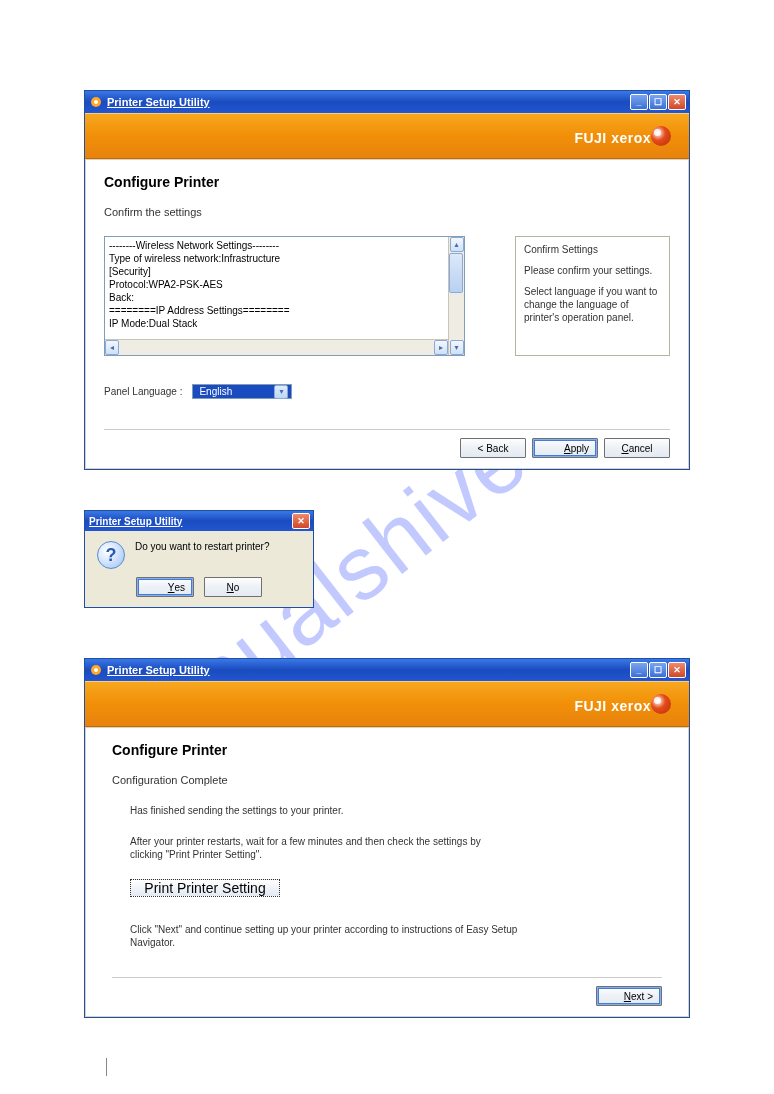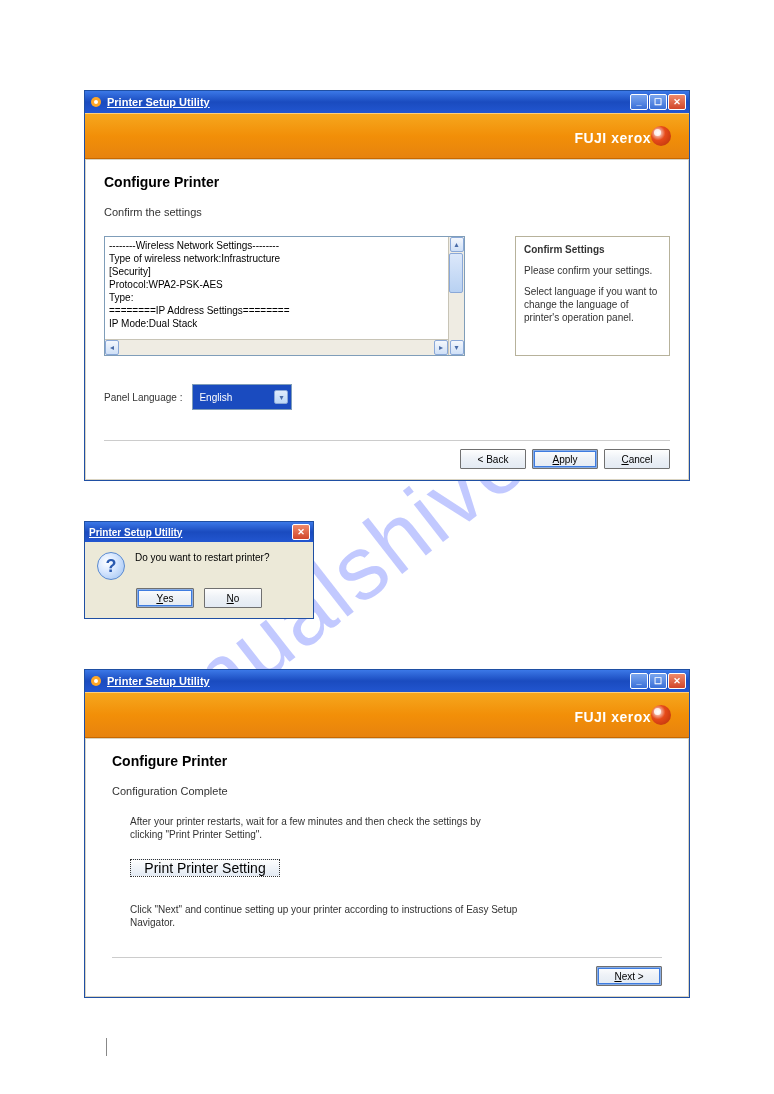--- a/index.html
+++ b/index.html
@@ -147,7 +147,7 @@
     line-height: 13px;
     background:#fff;
   }
-  .confirm-box .ch { font-weight: bold; margin-bottom: 8px; }
+  .confirm-box .ch { font-weight: normal; margin-bottom: 8px; }
 
   .lang-row {
     display: flex; align-items: center; gap: 10px;

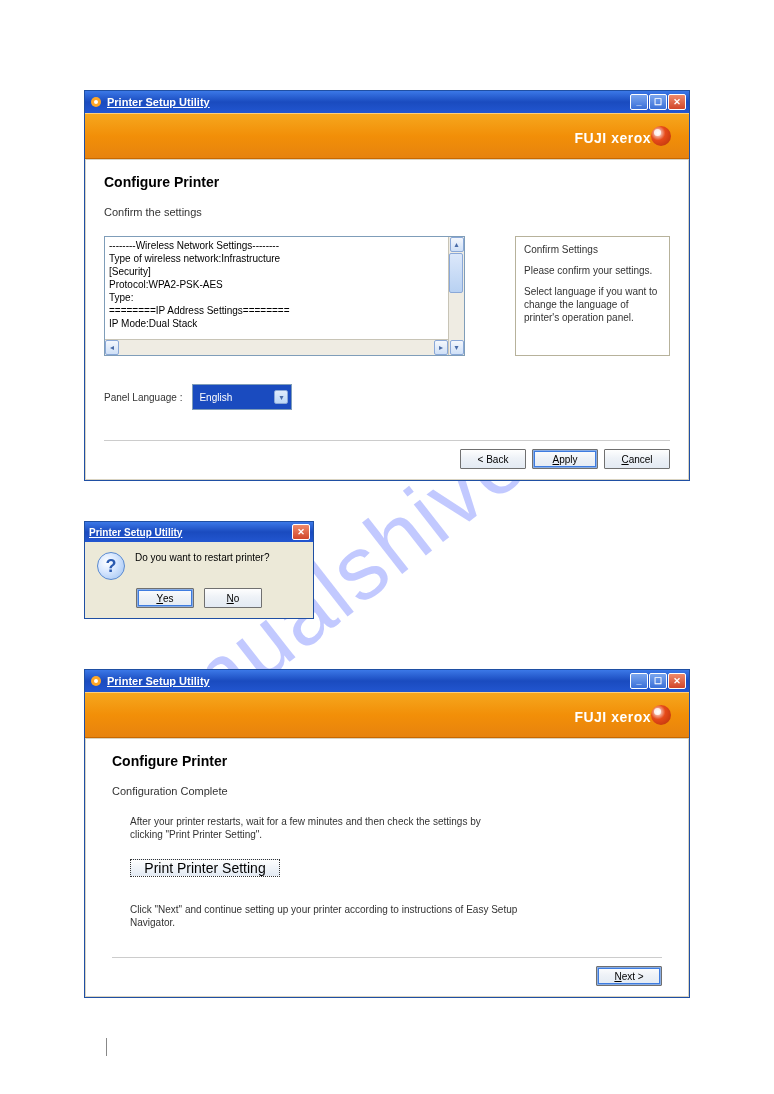--- a/index.html
+++ b/index.html
@@ -277,7 +277,7 @@
               <div>Type of wireless network:Infrastructure</div>
               <div>[Security]</div>
               <div>Protocol:WPA2-PSK-AES</div>
-              <div>Type:</div>
+              <div>Back:</div>
               <div>========IP Address Settings========</div>
               <div>IP Mode:Dual Stack</div>
             </div>

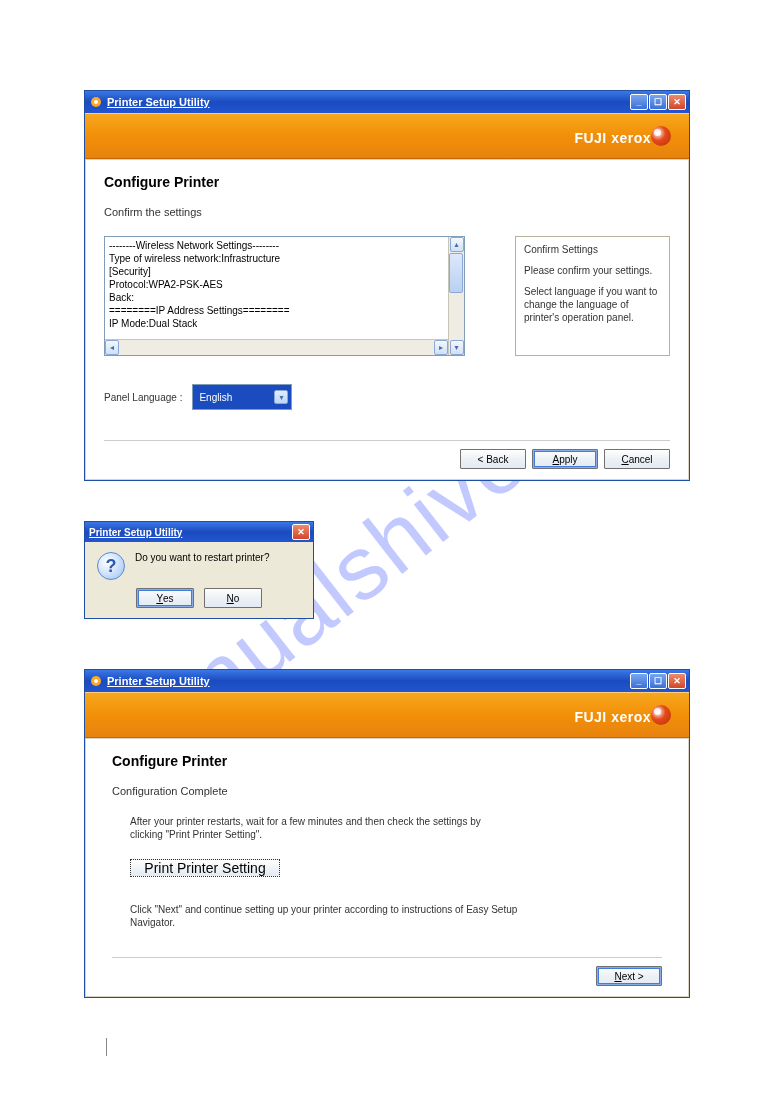--- a/index.html
+++ b/index.html
@@ -155,7 +155,7 @@
     font-size: 10px; color: #333;
   }
   .dropdown {
-    width: 100px; height: 26px;
+    width: 100px; height: 15px;
     background: #1a4bbf;
     color: #fff;
     border: 1px solid #7f9db9;

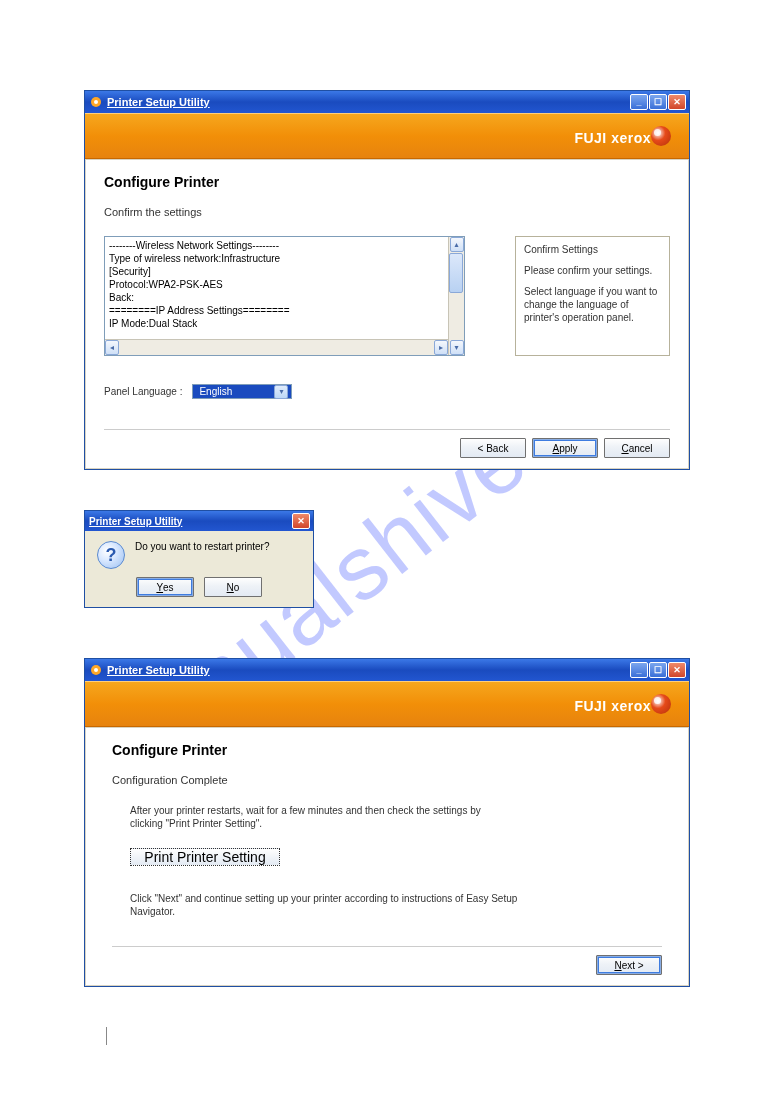--- a/index.html
+++ b/index.html
@@ -186,7 +186,7 @@
     display: flex; align-items: center; justify-content: center;
     padding: 0 8px;
   }
-  .xp-btn.default { box-shadow: 0 0 0 1px #89ade4 inset, 0 0 0 2px #3e7ce0 inset; }
+  .xp-btn.default { box-shadow: 0 0 0 1px #89ade4 inset, 0 0 0 2px #3e7ce0 inset; justify-content: flex-end; }
   .u { text-decoration: underline; }
 
   

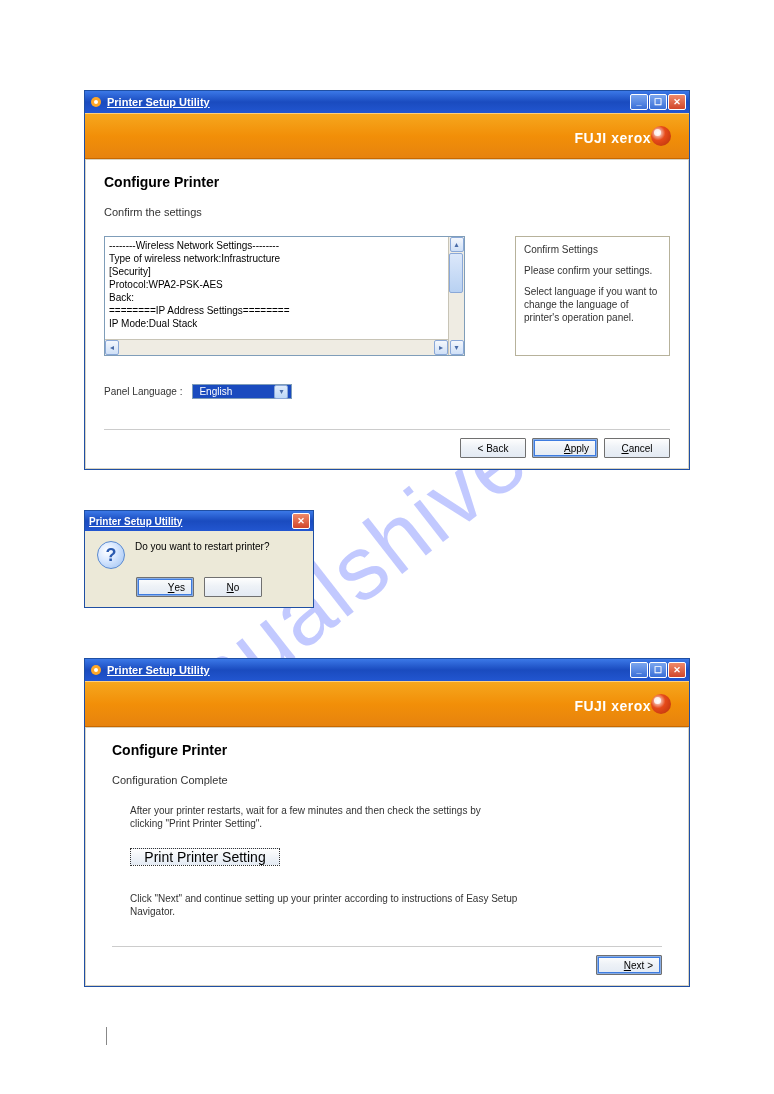--- a/index.html
+++ b/index.html
@@ -370,6 +370,7 @@
       <div class="sub">Configuration Complete</div>
 
       <div style="padding-left:18px">
+        <div class="body-text">Has finished sending the settings to your printer.</div>
         <div class="body-text" style="max-width:380px">After your printer restarts, wait for a few minutes and then check the settings by clicking "Print Printer Setting".</div>
         <div class="print-btn">Print Printer Setting</div>
         <div class="body-text" style="max-width:400px">Click "Next" and continue setting up your printer according to instructions of Easy Setup Navigator.</div>

